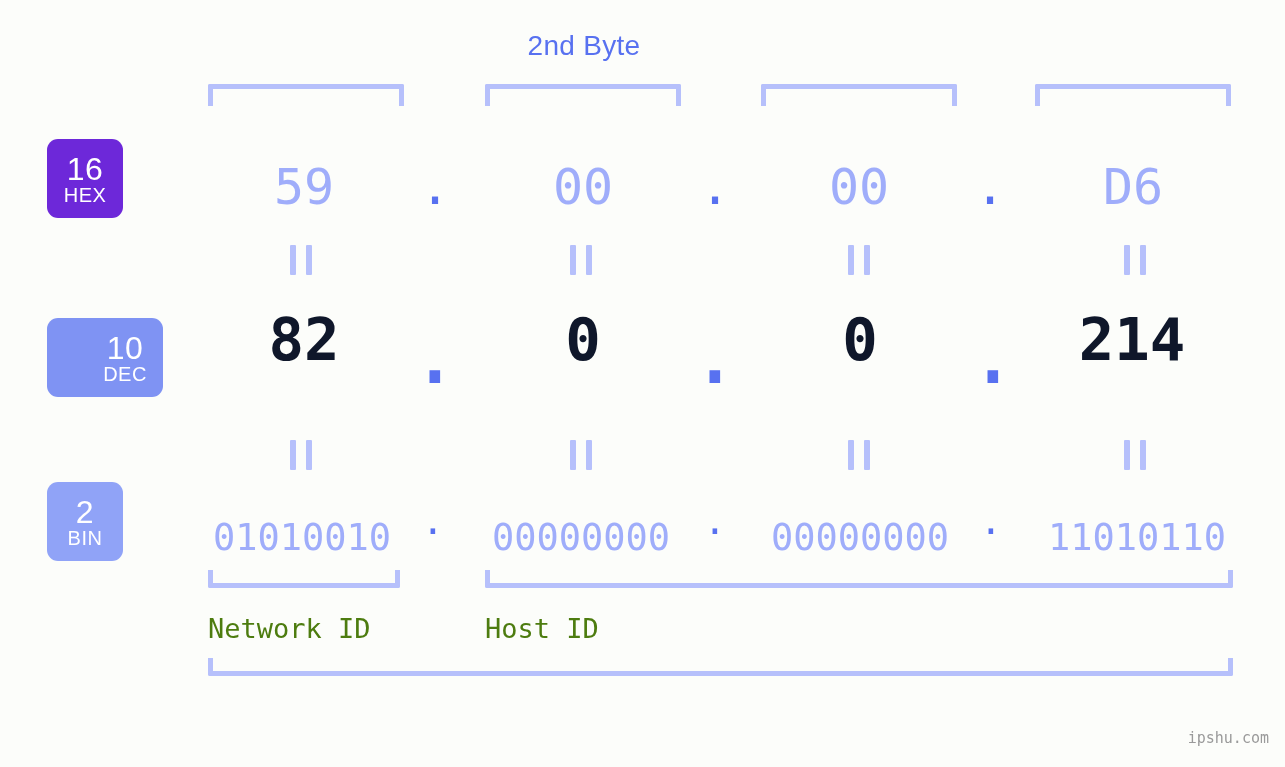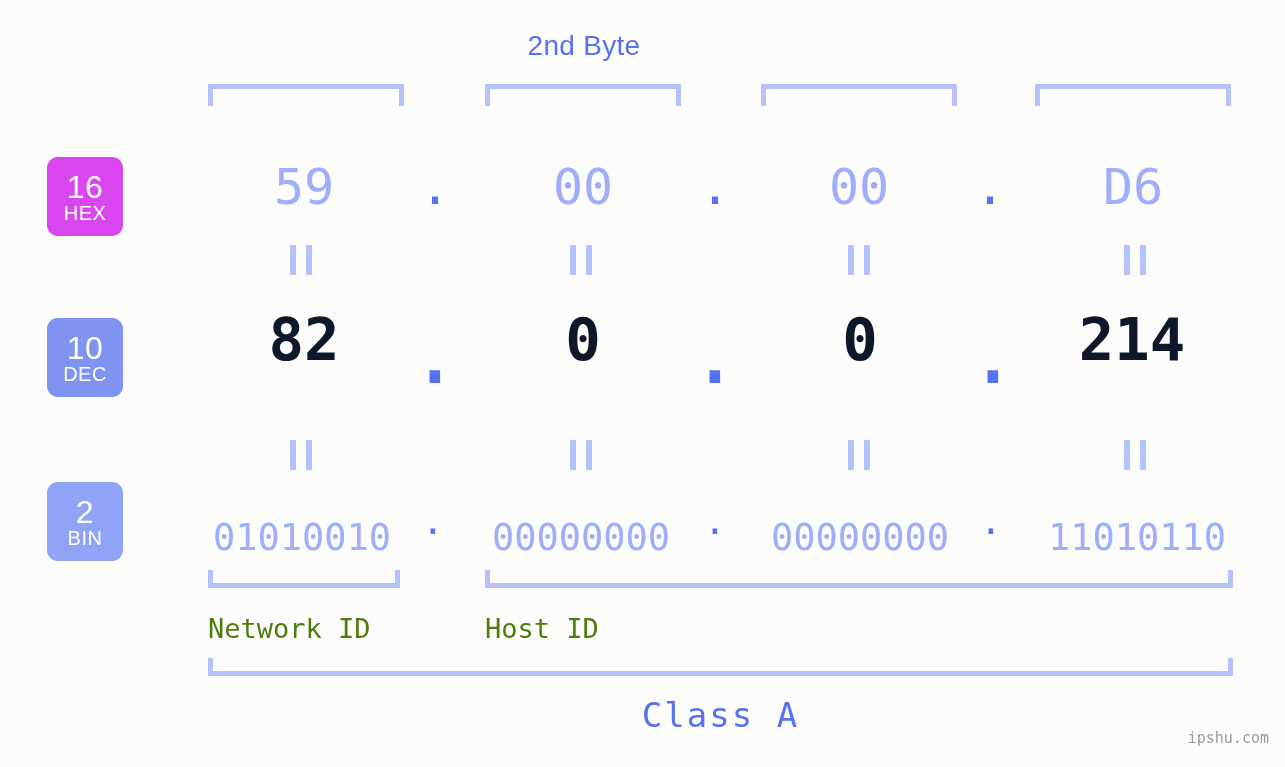--- a/index.html
+++ b/index.html
@@ -150,7 +150,7 @@
   <div class="bracket-down" style="left:761px; top:84px; width:196px;"></div>
   <div class="bracket-down" style="left:1035px; top:84px; width:196px;"></div>
 
-  <div class="base-badge" style="top:157px; background:#d946ef;text-align:right;">
+  <div class="base-badge" style="top:139px; background:#6d28d9;text-align:right;">
     <span class="num">16</span>
     <span class="abbr">HEX</span>
   </div>

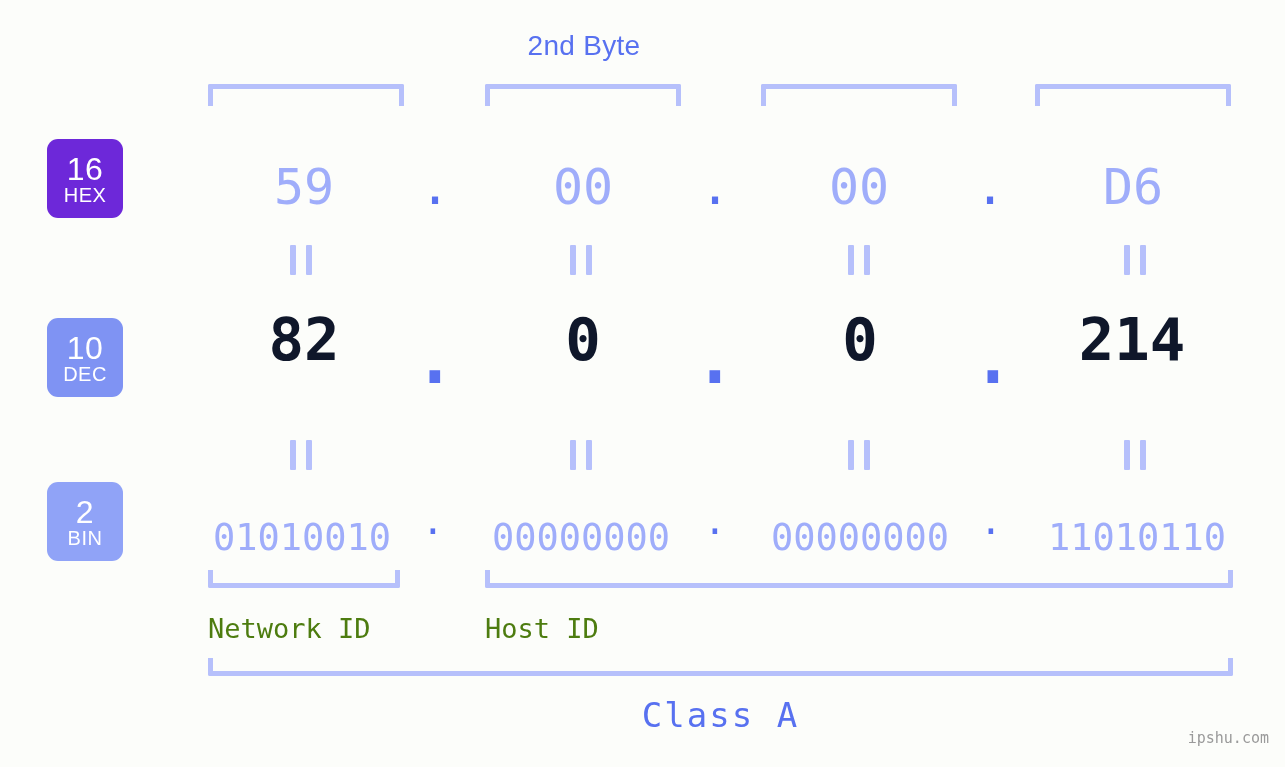--- a/index.html
+++ b/index.html
@@ -154,7 +154,7 @@
     <span class="num">16</span>
     <span class="abbr">HEX</span>
   </div>
-  <div class="base-badge" style="top:318px; background:#7f93f3;">
+  <div class="base-badge" style="top:318px; background:#7f93f3;padding-left:40px;">
     <span class="num">10</span>
     <span class="abbr">DEC</span>
   </div>

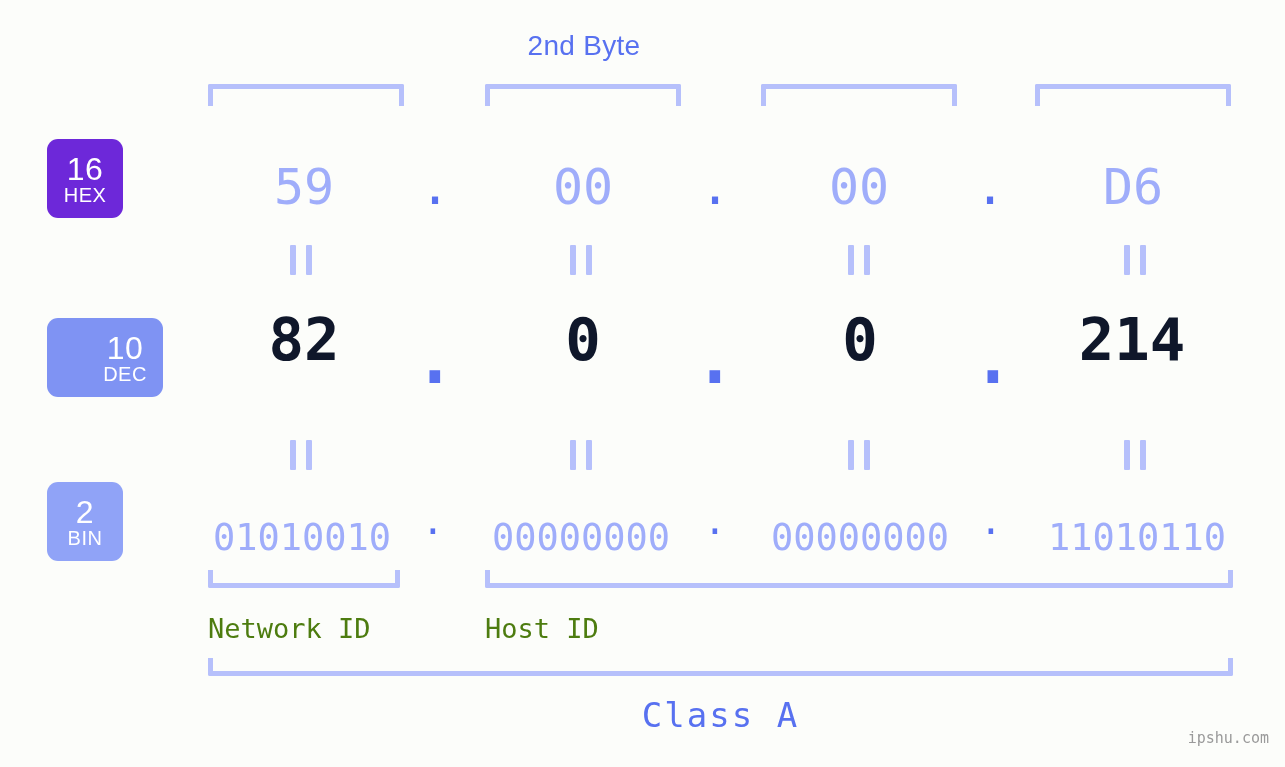--- a/index.html
+++ b/index.html
@@ -234,7 +234,6 @@
   <div class="id-label" style="left:485px; top:613px; width:748px;">Host ID</div>
 
   <div class="bracket-up" style="left:208px; top:658px; width:1025px;"></div>
-  <div class="class-label" style="left:208px; top:695px; width:1025px;">Class A</div>
 
   <div class="watermark">ipshu.com</div>
 

